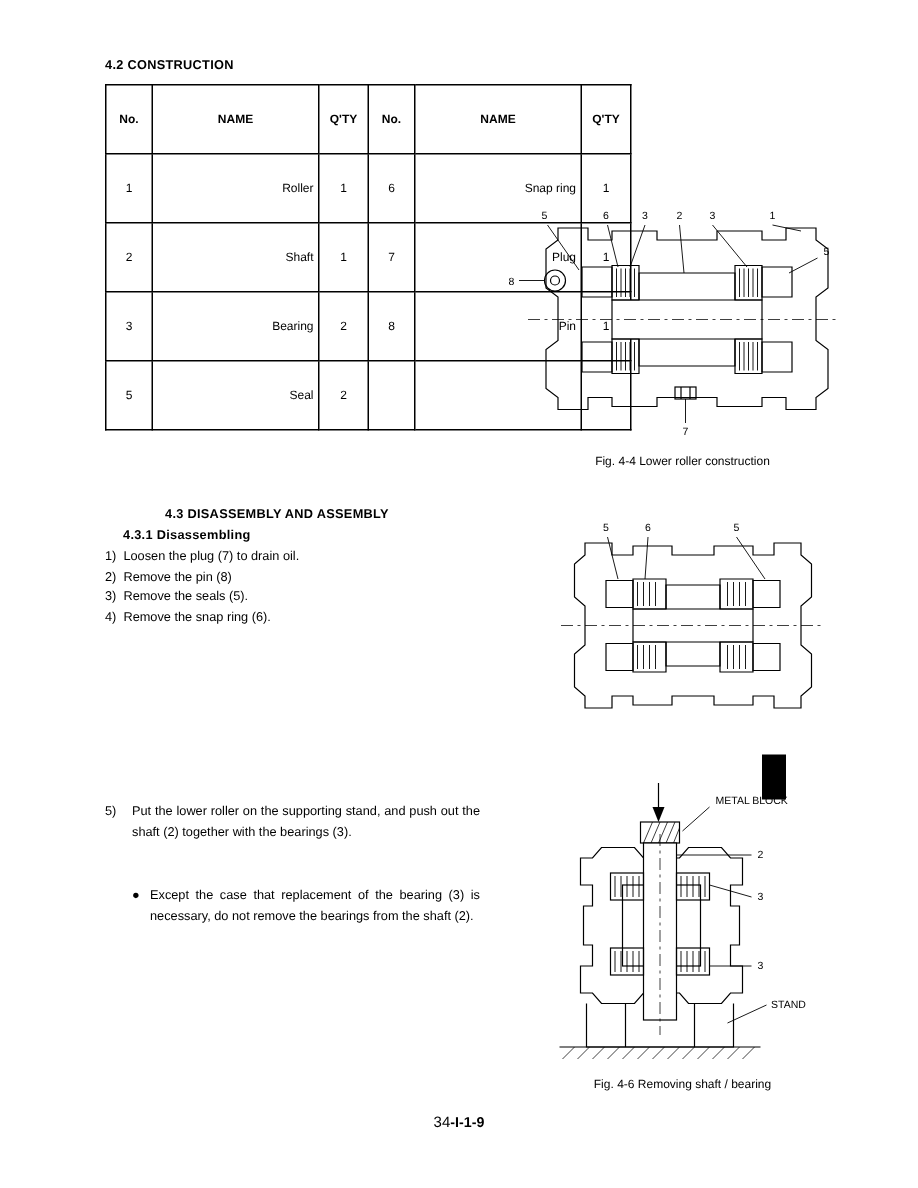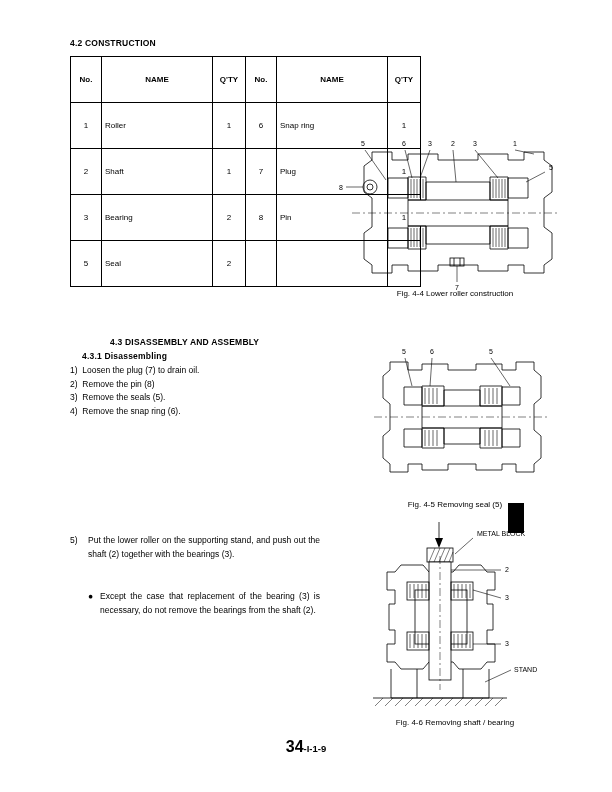--- a/index.html
+++ b/index.html
@@ -54,7 +54,7 @@
     font-size: 8px;
   }
   .c-no   { width: 24px; text-align: center; }
-  .c-name { width: 104px; text-align: left; padding-left: 5px; }
+  .c-name { width: 104px; text-align: right; padding-left: 5px; }
   .c-qty  { width: 26px; text-align: center; }
 
   

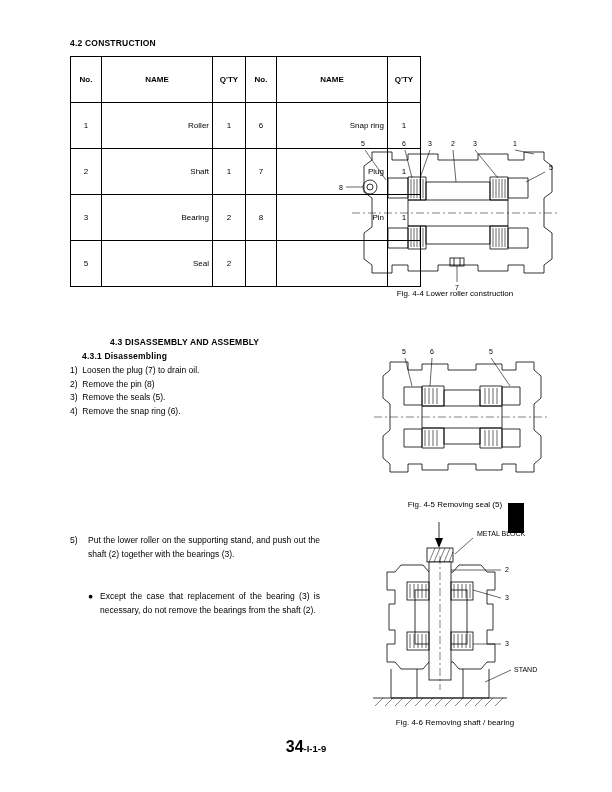--- a/index.html
+++ b/index.html
@@ -108,7 +108,7 @@
     font-size: 8px;
     text-align: center;
   }
-  #cap-44 { left: 330px; top: 289px; width: 250px; }
+  #cap-44 { left: 330px; top: 303px; width: 250px; }
   #cap-45 { left: 330px; top: 500px; width: 250px; }
   #cap-46 { left: 330px; top: 718px; width: 250px; }
 

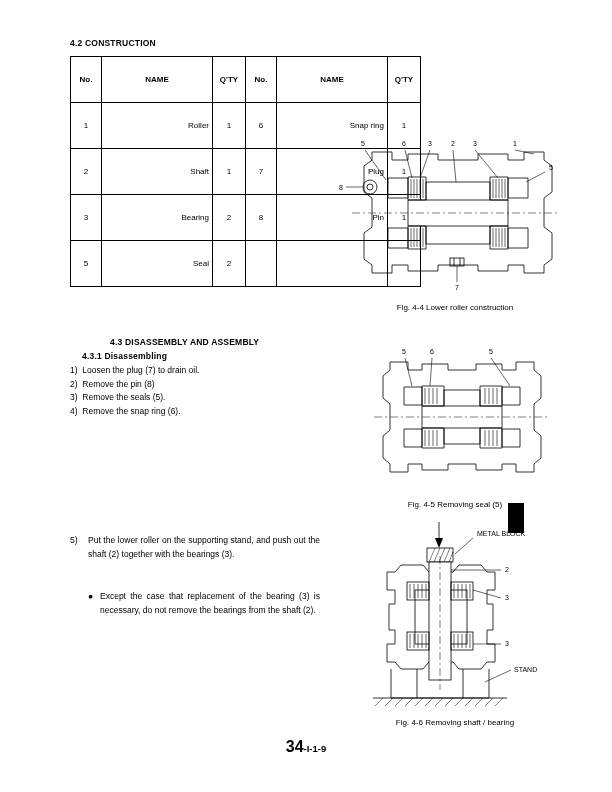--- a/index.html
+++ b/index.html
@@ -344,7 +344,6 @@
     </svg>
   </div>
 
-  <div class="caption" id="cap-45">Fig. 4-5 Removing seal (5)</div>
 
   <div class="step5">
     <span class="s-num">5)</span>

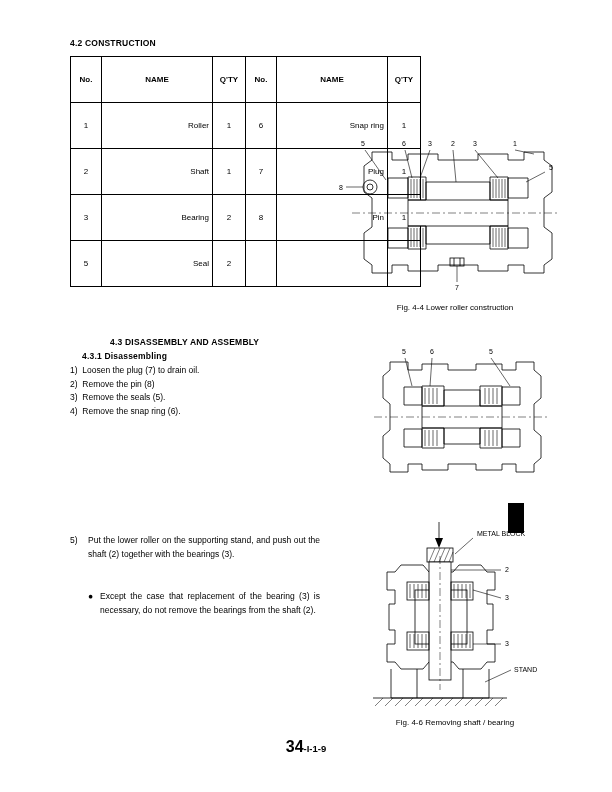--- a/index.html
+++ b/index.html
@@ -129,8 +129,8 @@
     text-align: center;
   }
   .footer .pg-num {
-    font-size: 16px;
-    font-weight: bold;
+    font-size: 10px;
+    font-weight: normal;
   }
   .footer .pg-sub {
     font-size: 9.5px;

